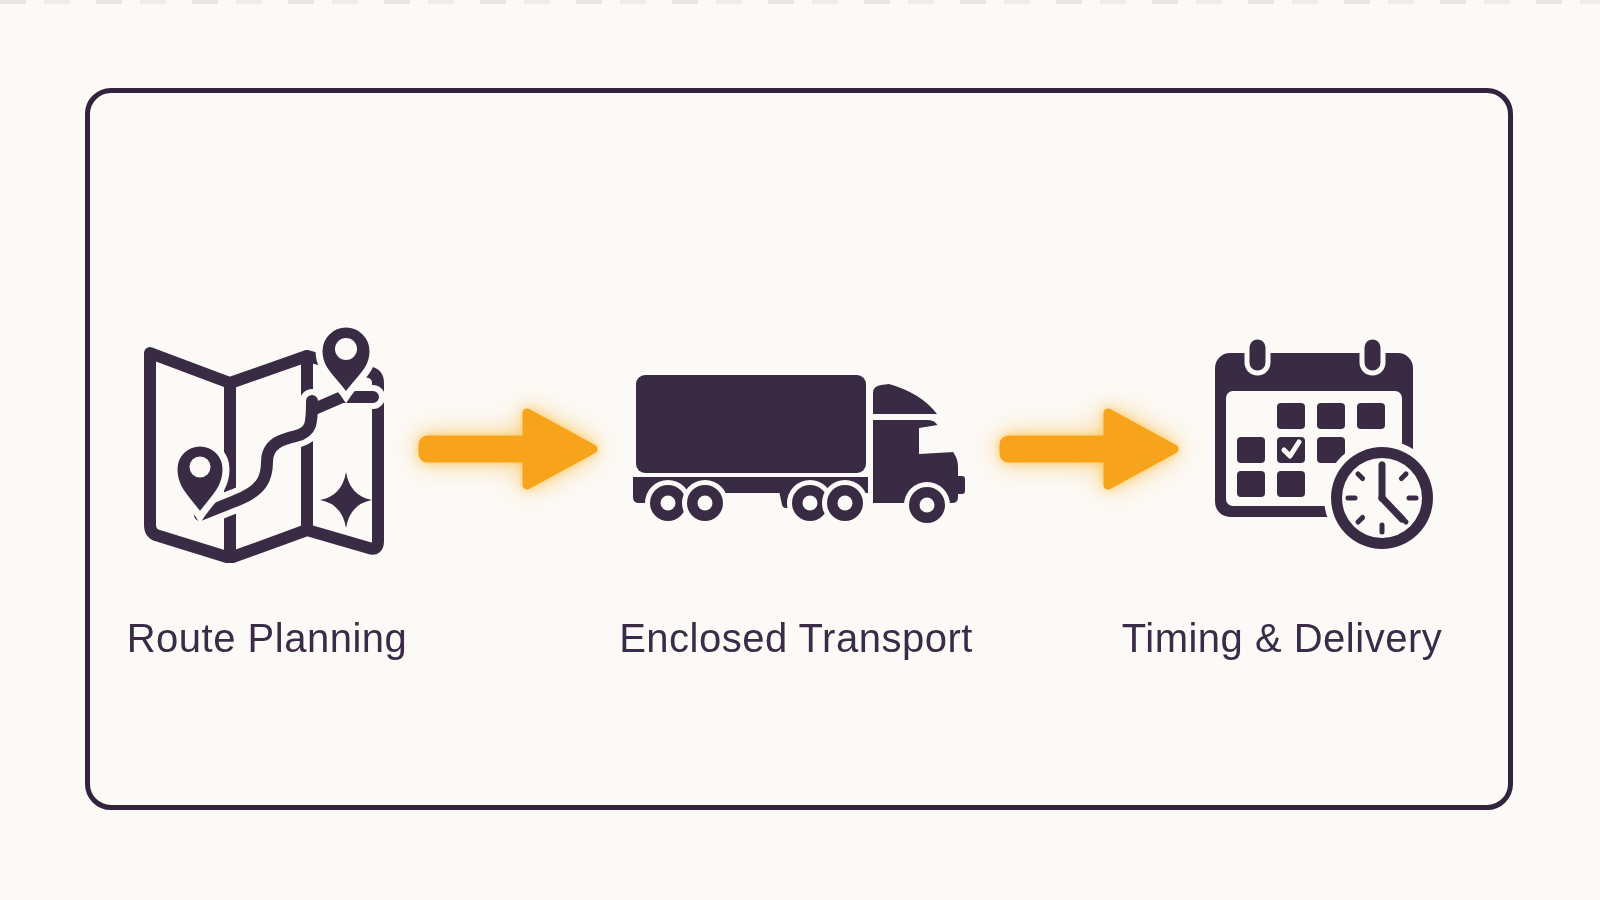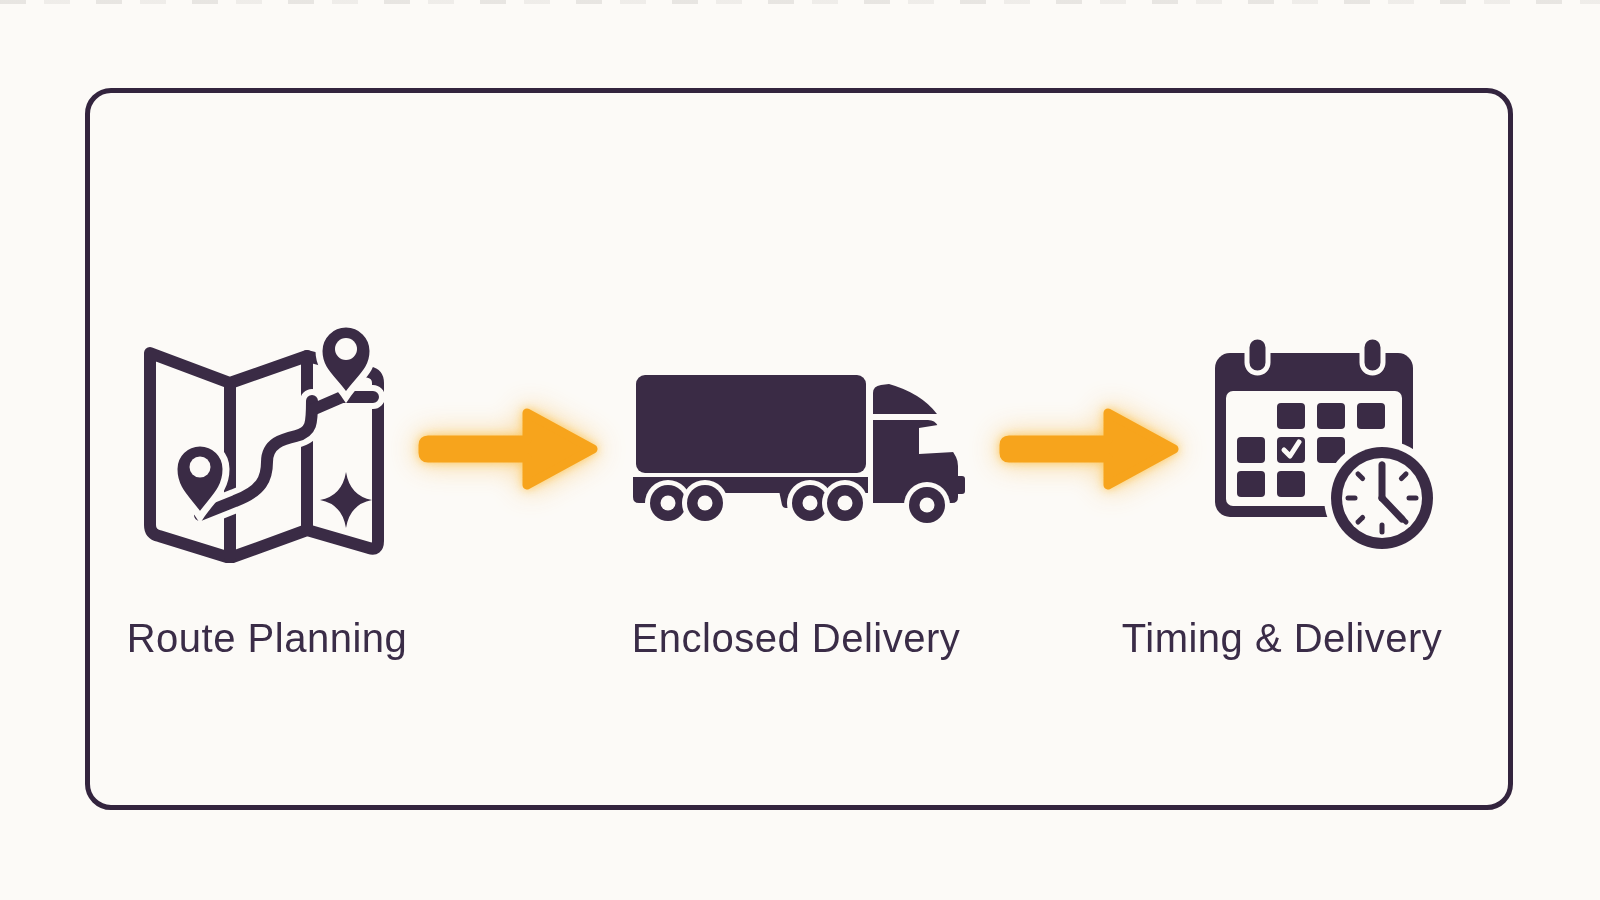--- a/index.html
+++ b/index.html
@@ -178,7 +178,7 @@
 </div>
 
 <div class="step-label label-1">Route Planning</div>
-<div class="step-label label-2">Enclosed Delivery</div>
+<div class="step-label label-2">Enclosed Transport</div>
 <div class="step-label label-3">Timing &amp; Delivery</div>
 
 </body></html>

